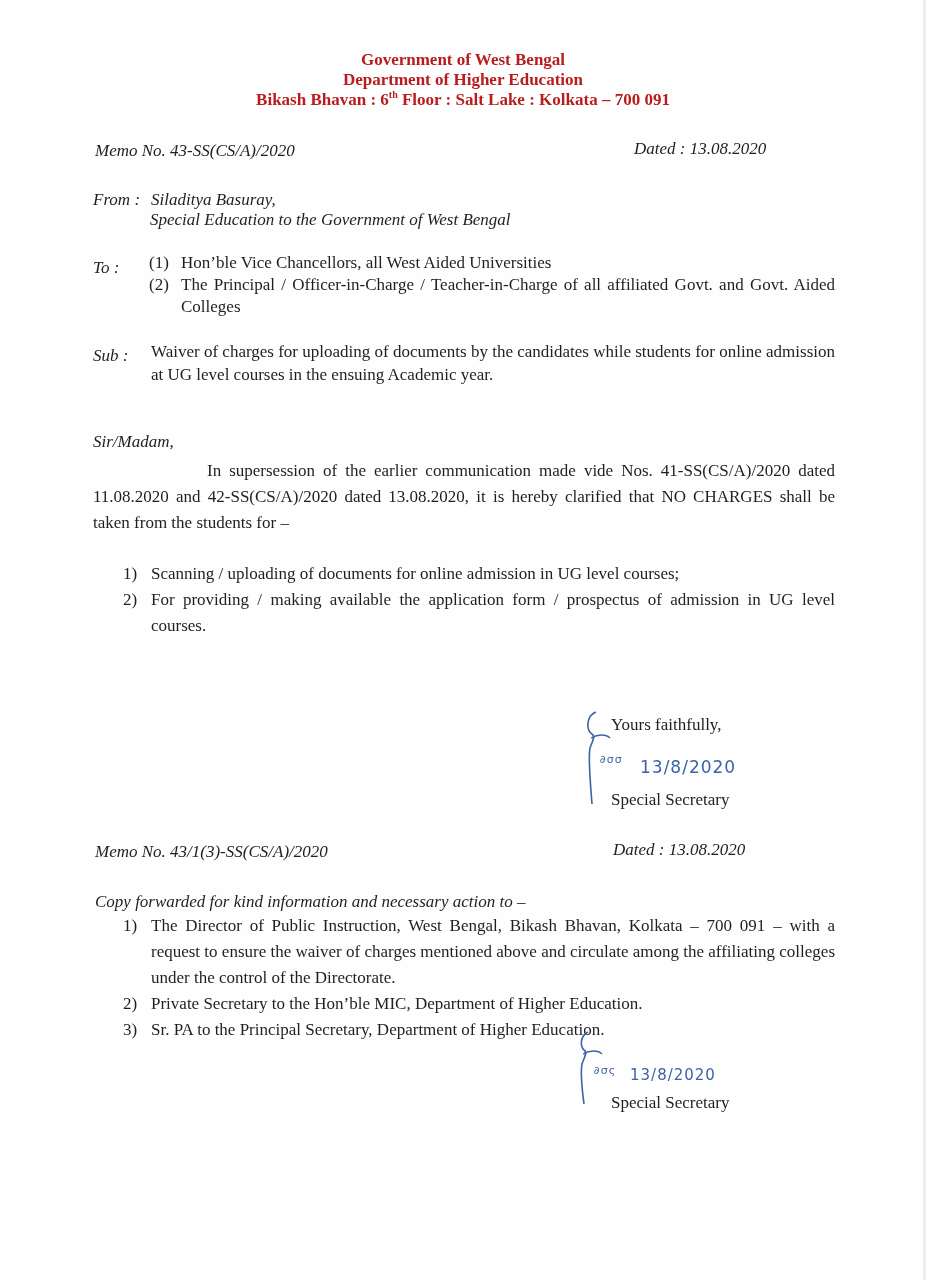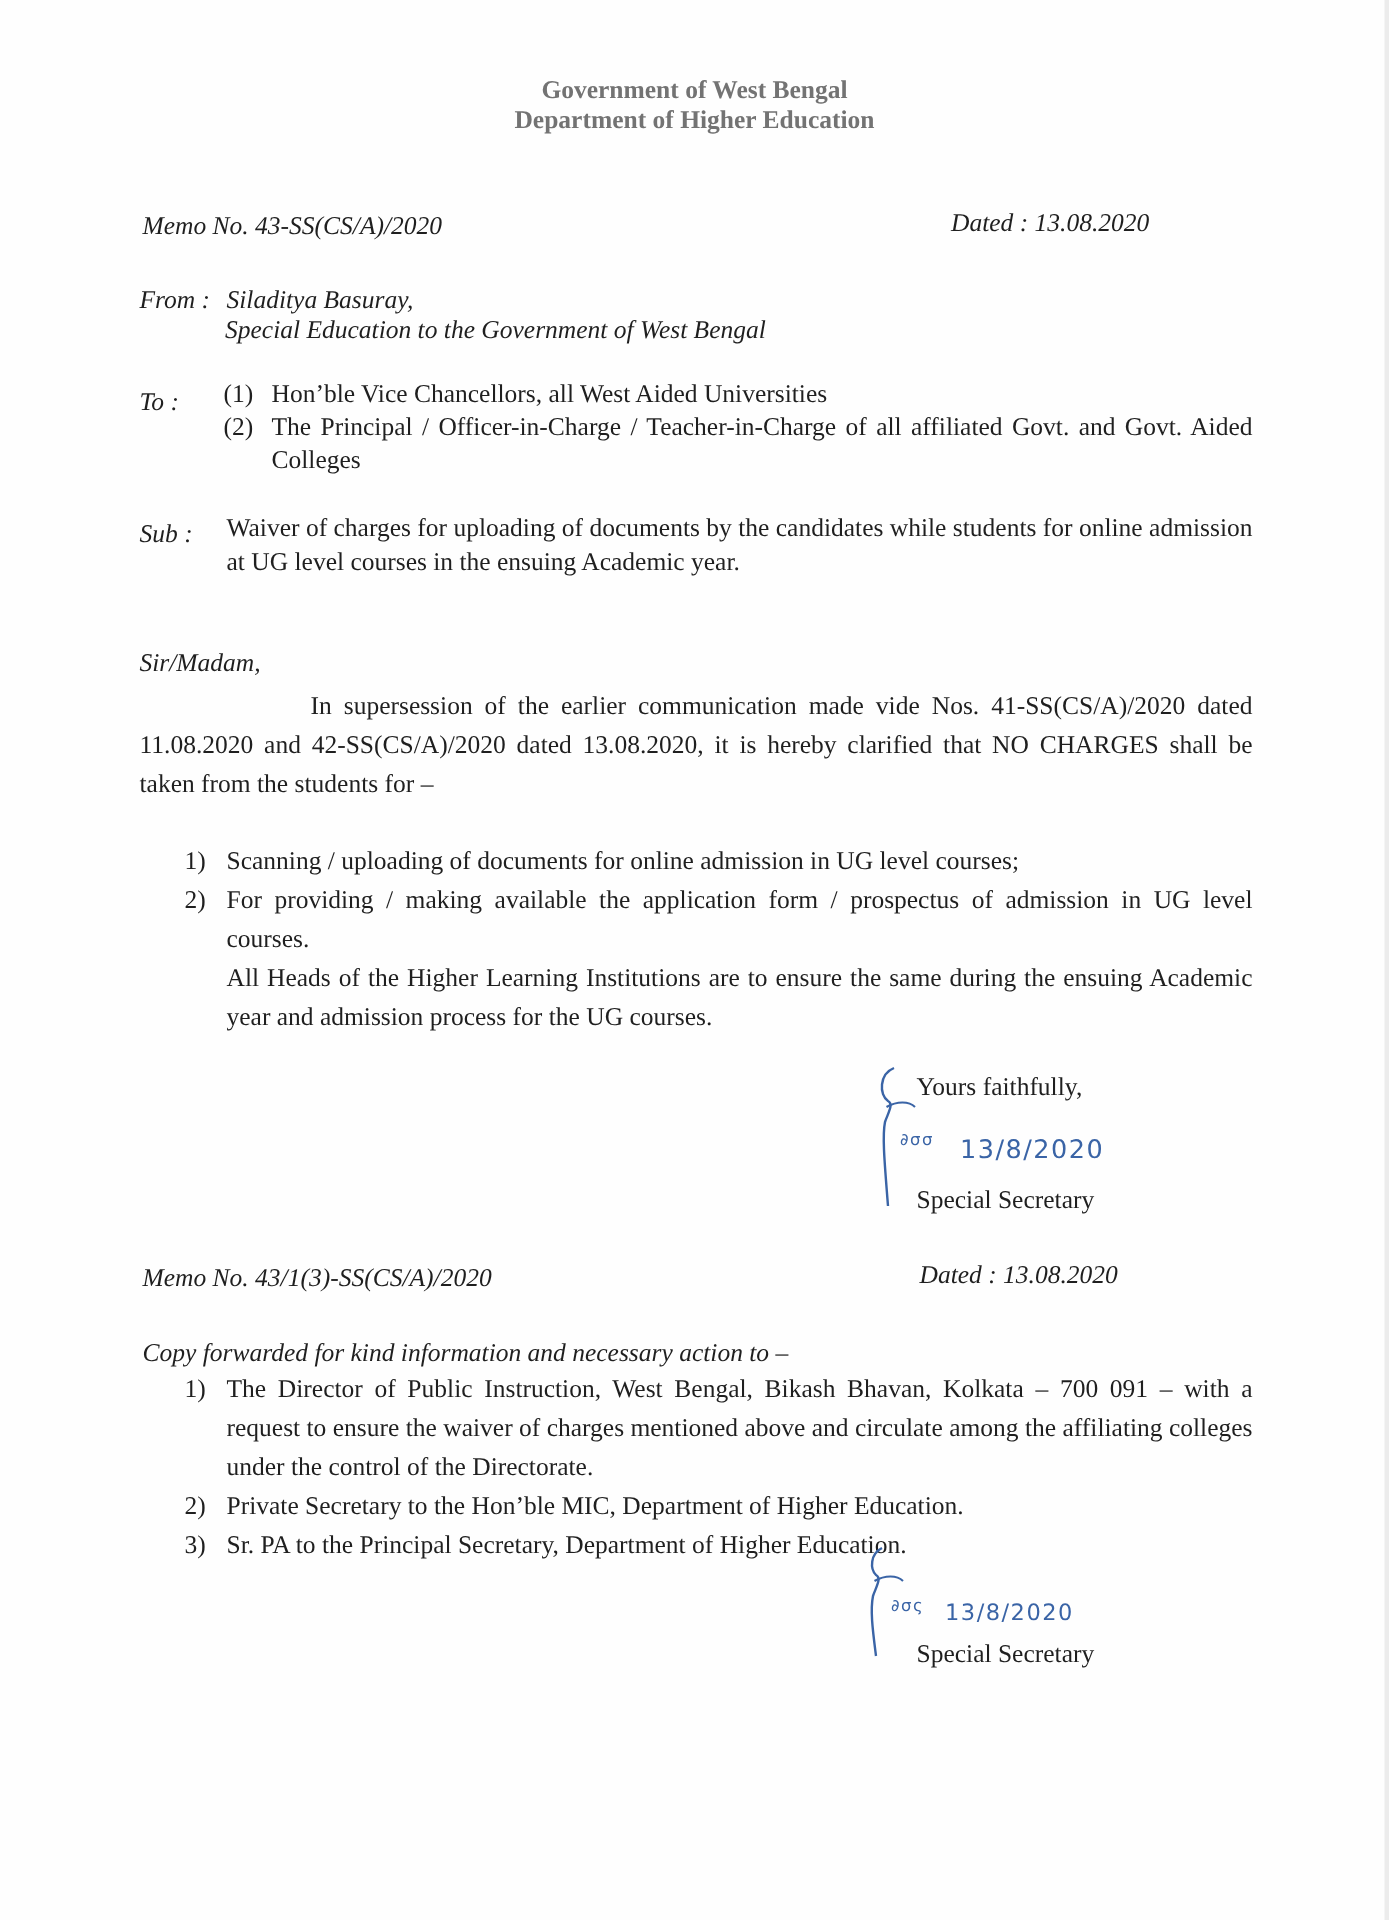--- a/index.html
+++ b/index.html
@@ -33,7 +33,7 @@
       font-weight: bold;
       font-size: 17px;
       line-height: 20px;
-      color: #737373;
+      color: #b91c1c;
     }
     .header sup { font-size: 10px; line-height: 0; }
     .abs { position: absolute; font-size: 17px; line-height: 20px; white-space: nowrap; font-style: italic; }

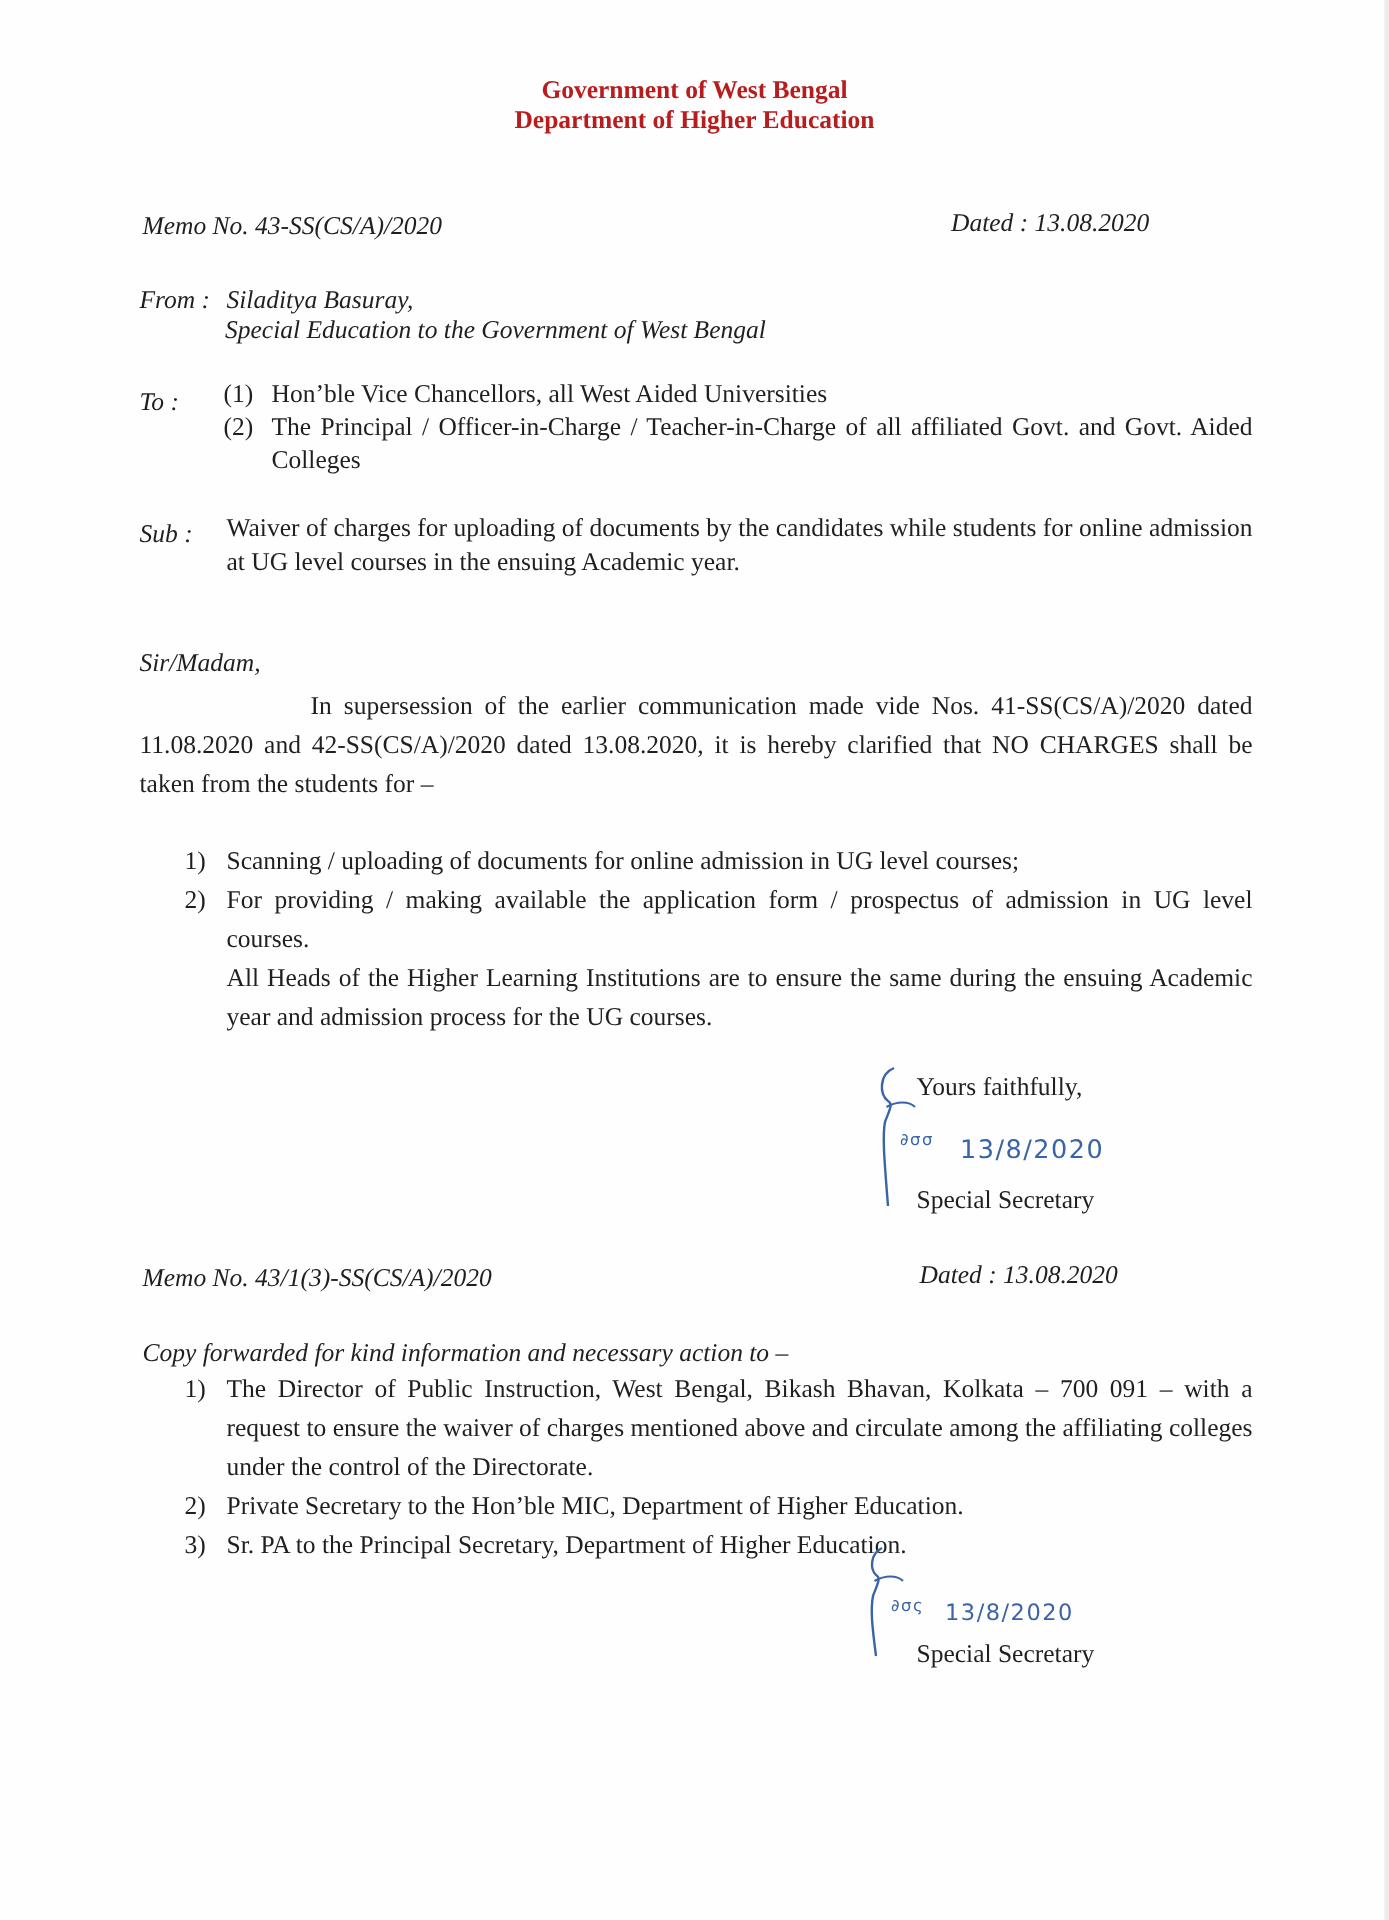--- a/index.html
+++ b/index.html
@@ -80,6 +80,7 @@
 <div class="header">
   <div>Government of West Bengal</div>
   <div>Department of Higher Education</div>
+  <div><span>Bikash Bhavan : 6</span><sup>th</sup><span> Floor : Salt Lake : Kolkata – 700 091</span></div>
 </div>
 
 <div class="abs" style="top:141px; left:95px;">Memo No. 43-SS(CS/A)/2020</div>

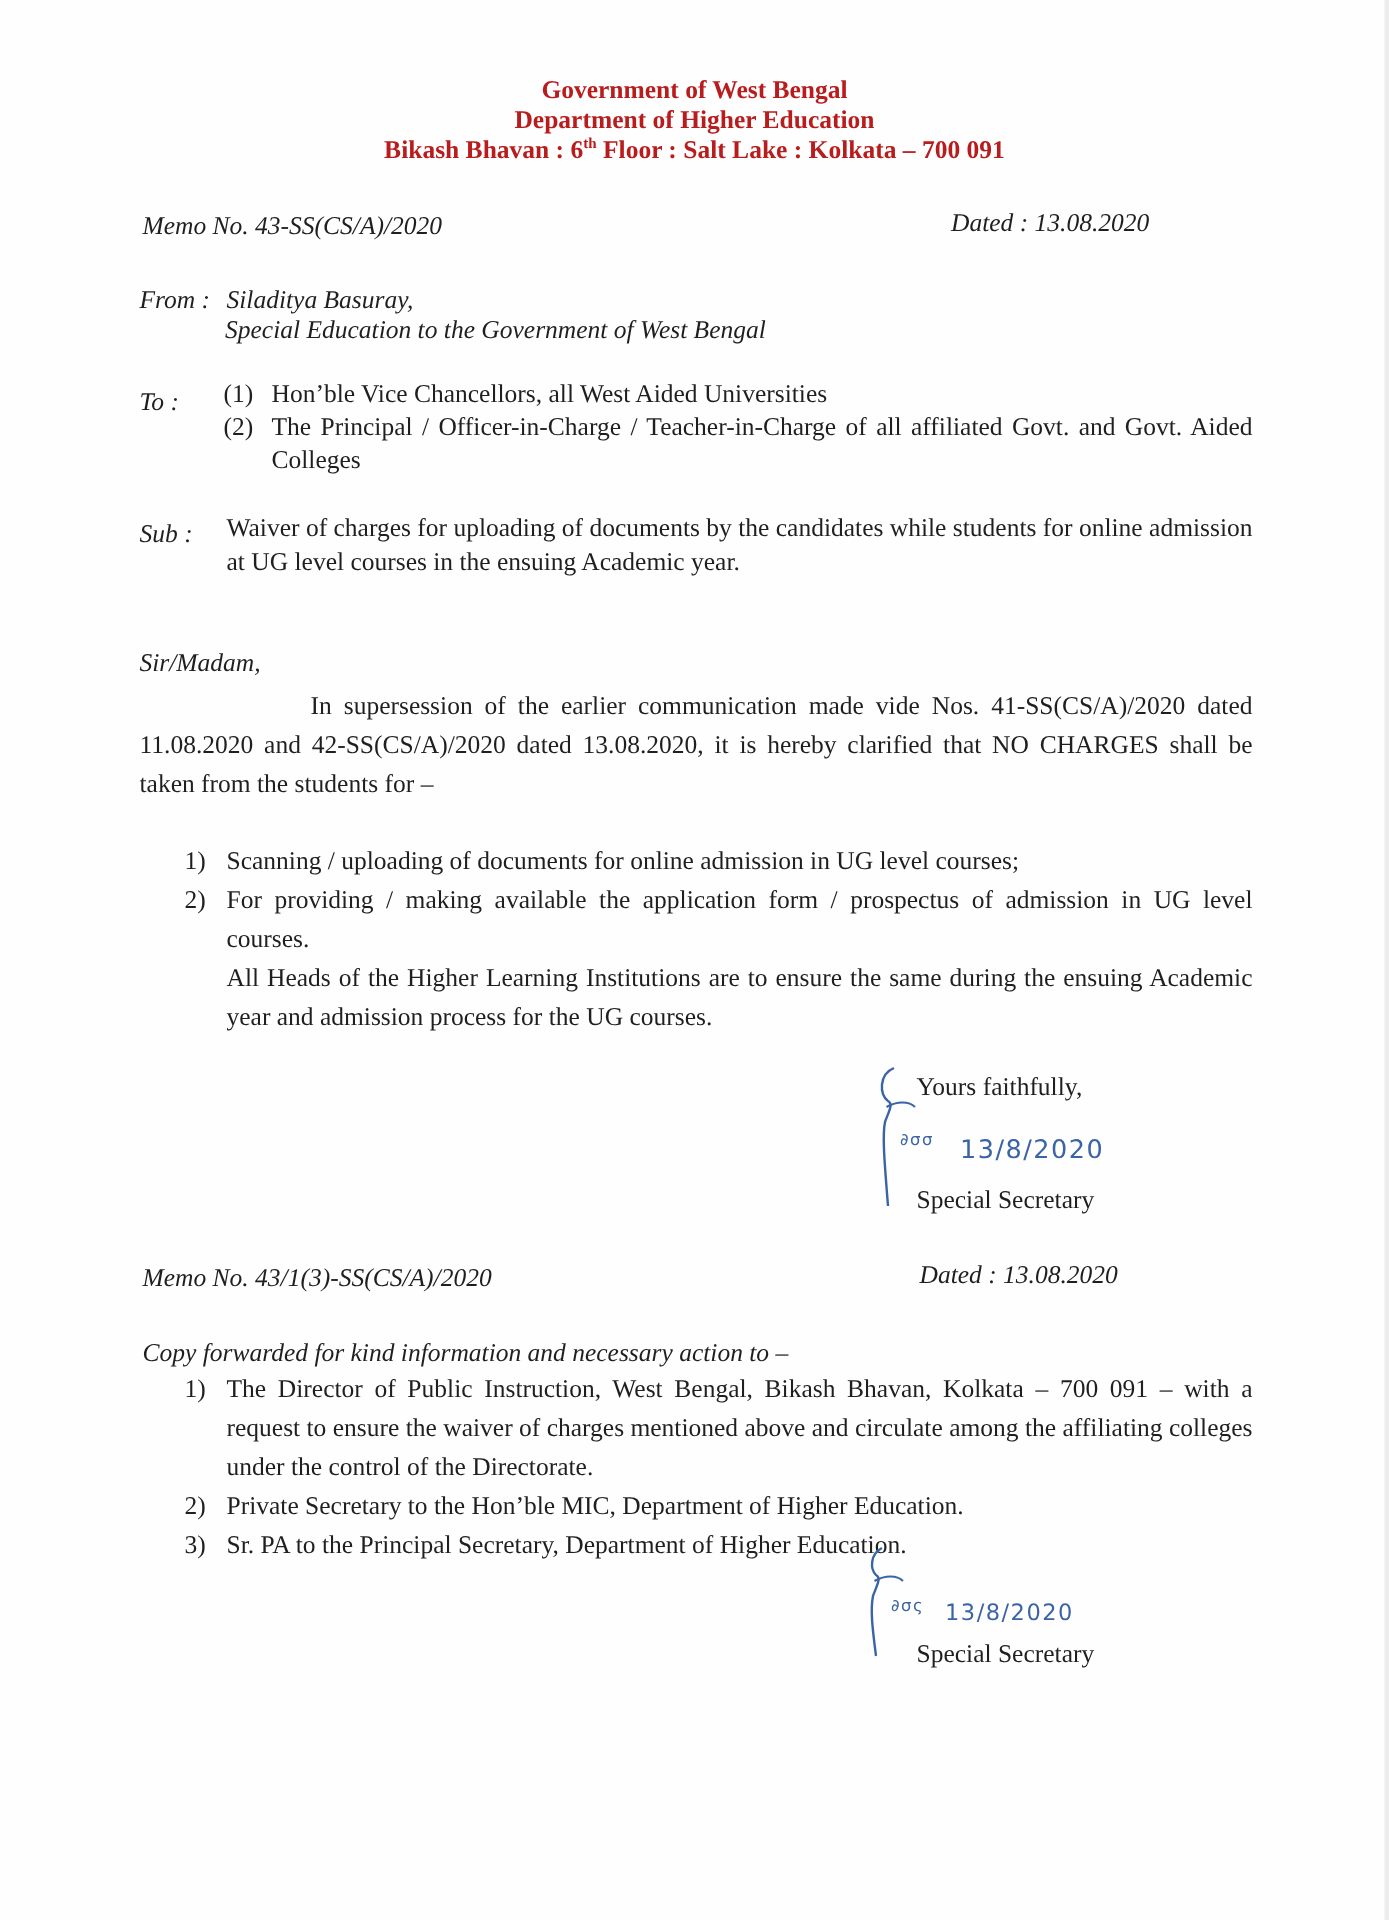--- a/index.html
+++ b/index.html
@@ -118,9 +118,6 @@
     <span class="num">2)</span>
     <span>For providing / making available the application form / prospectus of admission in UG level courses.</span>
   </div>
-  <div class="li" style="text-align-last:left;">
-    <span>All Heads of the Higher Learning Institutions are to ensure the same during the ensuing Academic year and admission process for the UG courses.</span>
-  </div>
 </div>
 
 <svg class="sig-svg" style="top:708px; left:580px;" width="40" height="100" viewBox="0 0 40 100">

